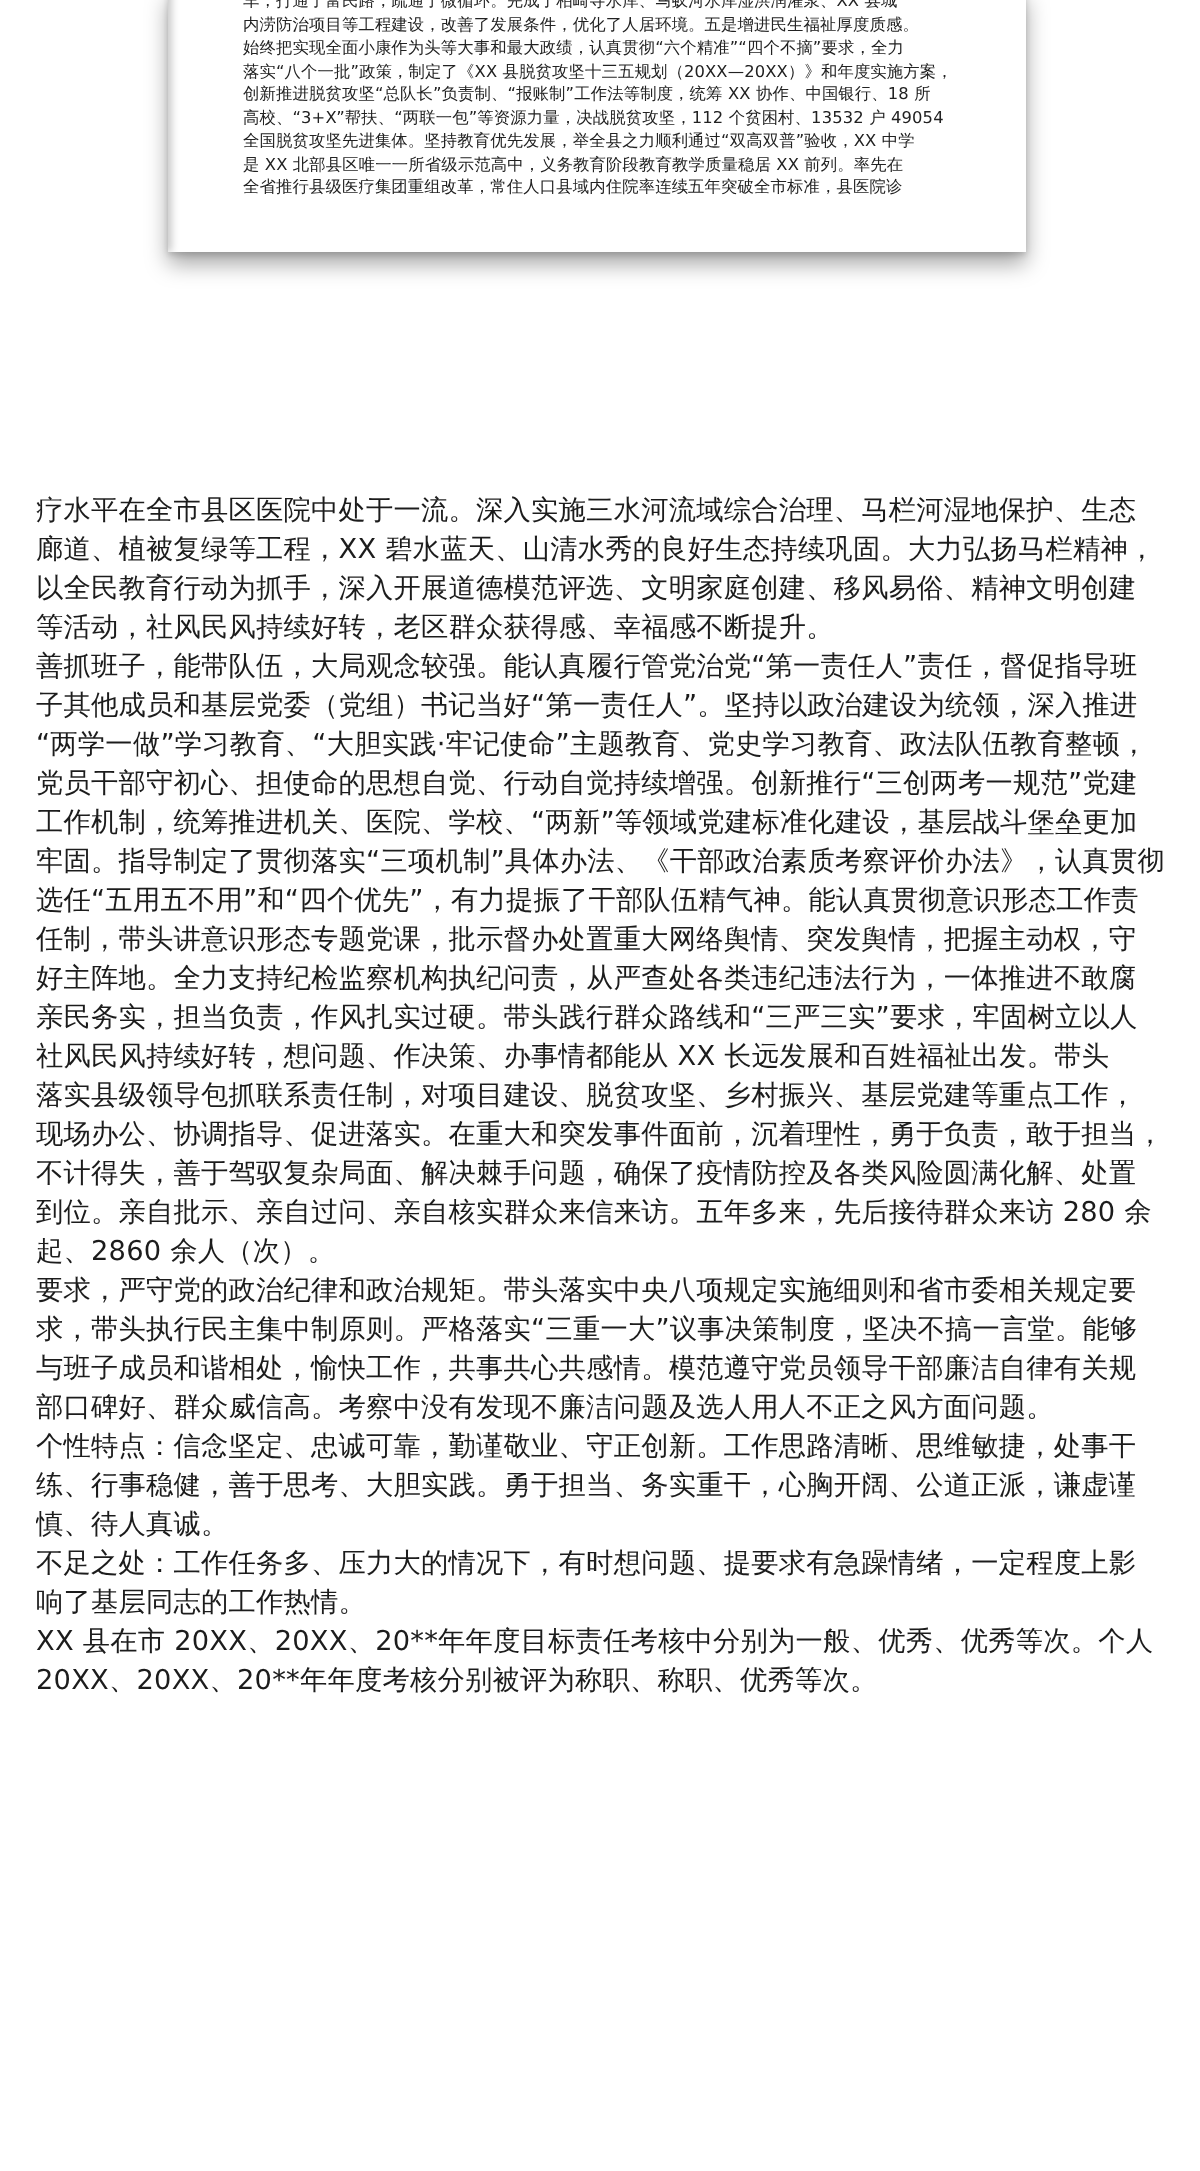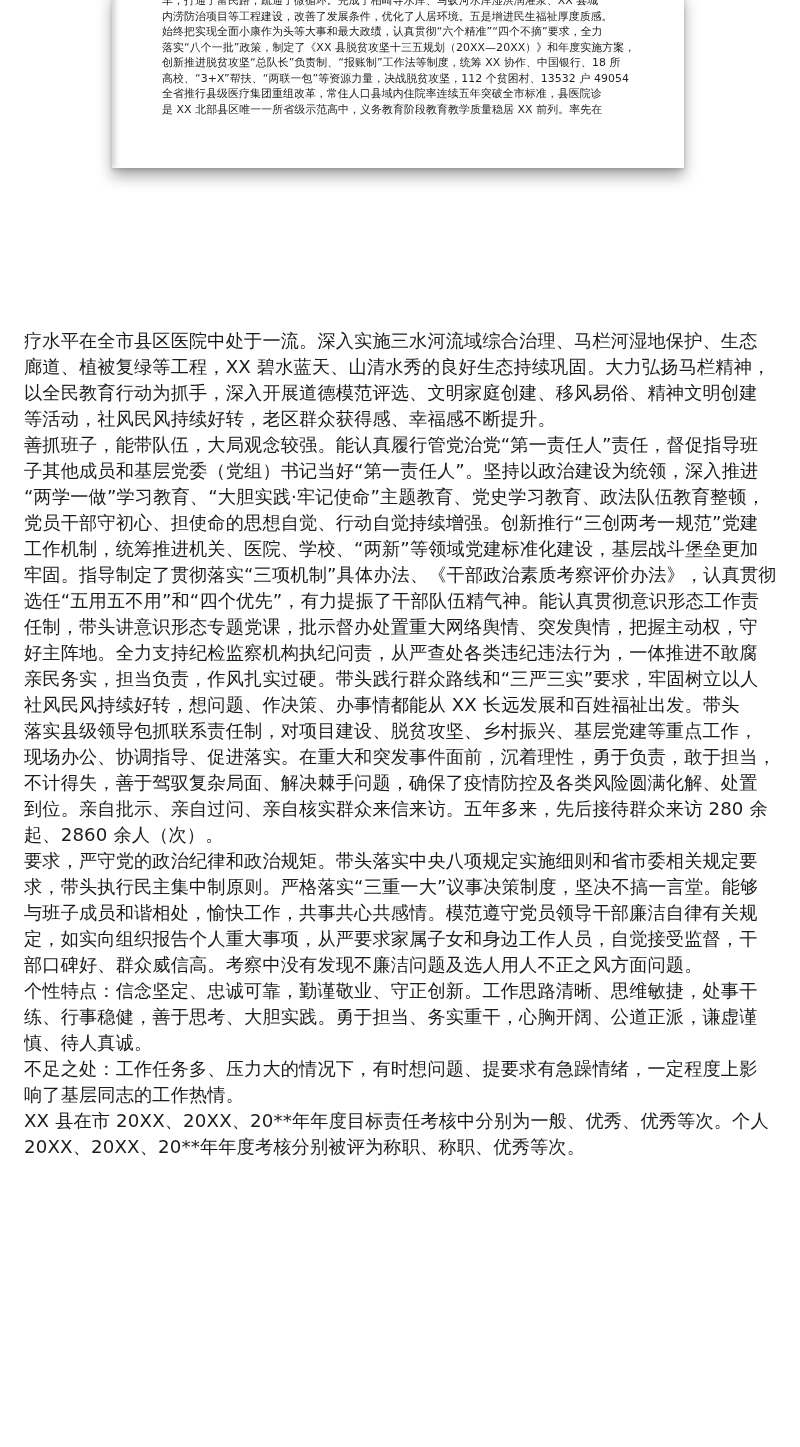--- a/index.html
+++ b/index.html
@@ -77,6 +77,7 @@
     <span class="preview-line">落实“八个一批”政策，制定了《XX 县脱贫攻坚十三五规划（20XX—20XX）》和年度实施方案，</span>
     <span class="preview-line">创新推进脱贫攻坚“总队长”负责制、“报账制”工作法等制度，统筹 XX 协作、中国银行、18 所</span>
     <span class="preview-line">高校、“3+X”帮扶、“两联一包”等资源力量，决战脱贫攻坚，112 个贫困村、13532 户 49054</span>
+    <span class="preview-line">全国脱贫攻坚先进集体。坚持教育优先发展，举全县之力顺利通过“双高双普”验收，XX 中学</span>
     <span class="preview-line">全省推行县级医疗集团重组改革，常住人口县域内住院率连续五年突破全市标准，县医院诊</span>
     <span class="preview-line">是 XX 北部县区唯一一所省级示范高中，义务教育阶段教育教学质量稳居 XX 前列。率先在</span>
   </div>

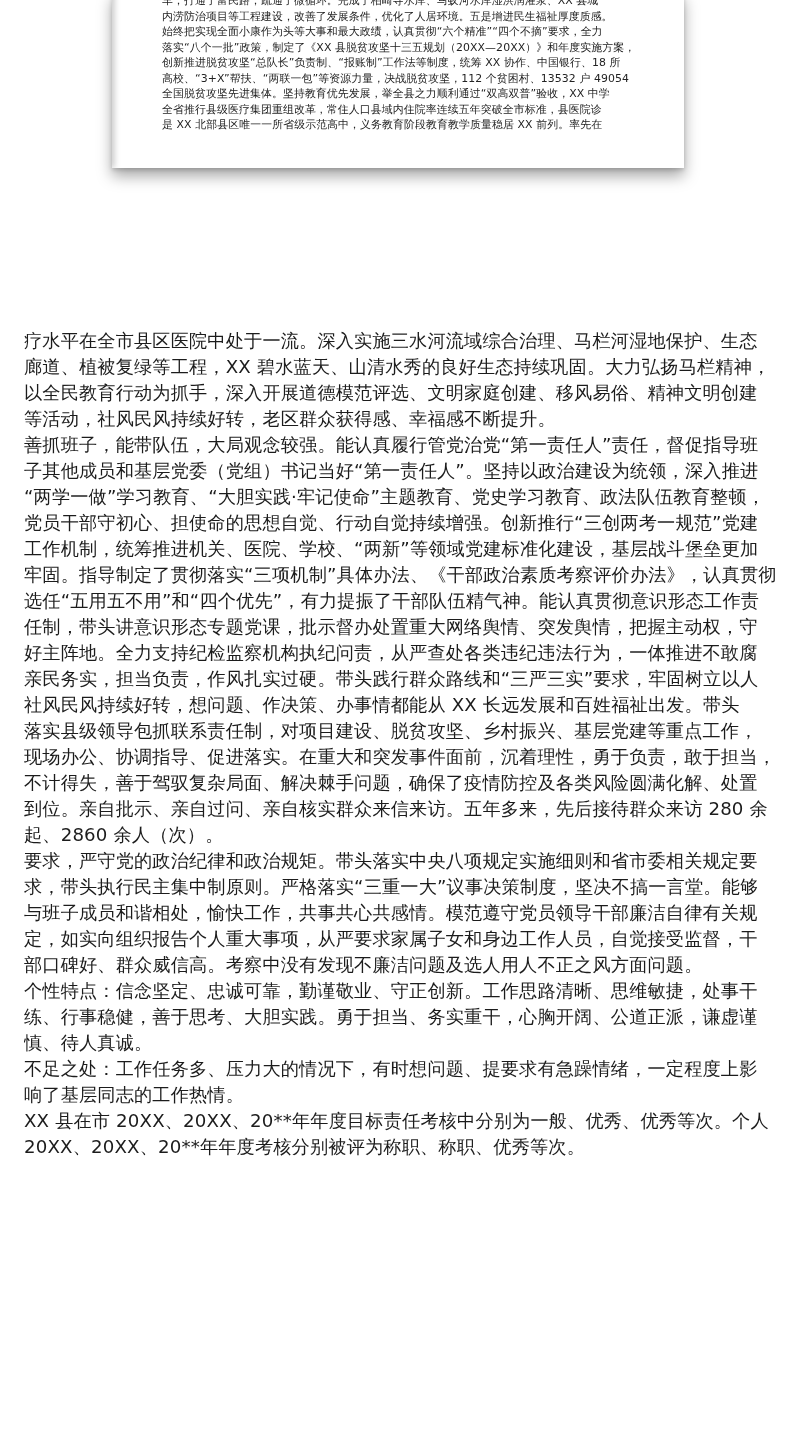--- a/index.html
+++ b/index.html
@@ -78,8 +78,8 @@
     <span class="preview-line">创新推进脱贫攻坚“总队长”负责制、“报账制”工作法等制度，统筹 XX 协作、中国银行、18 所</span>
     <span class="preview-line">高校、“3+X”帮扶、“两联一包”等资源力量，决战脱贫攻坚，112 个贫困村、13532 户 49054</span>
     <span class="preview-line">全国脱贫攻坚先进集体。坚持教育优先发展，举全县之力顺利通过“双高双普”验收，XX 中学</span>
+    <span class="preview-line">是 XX 北部县区唯一一所省级示范高中，义务教育阶段教育教学质量稳居 XX 前列。率先在</span>
     <span class="preview-line">全省推行县级医疗集团重组改革，常住人口县域内住院率连续五年突破全市标准，县医院诊</span>
-    <span class="preview-line">是 XX 北部县区唯一一所省级示范高中，义务教育阶段教育教学质量稳居 XX 前列。率先在</span>
   </div>
 </div>
 

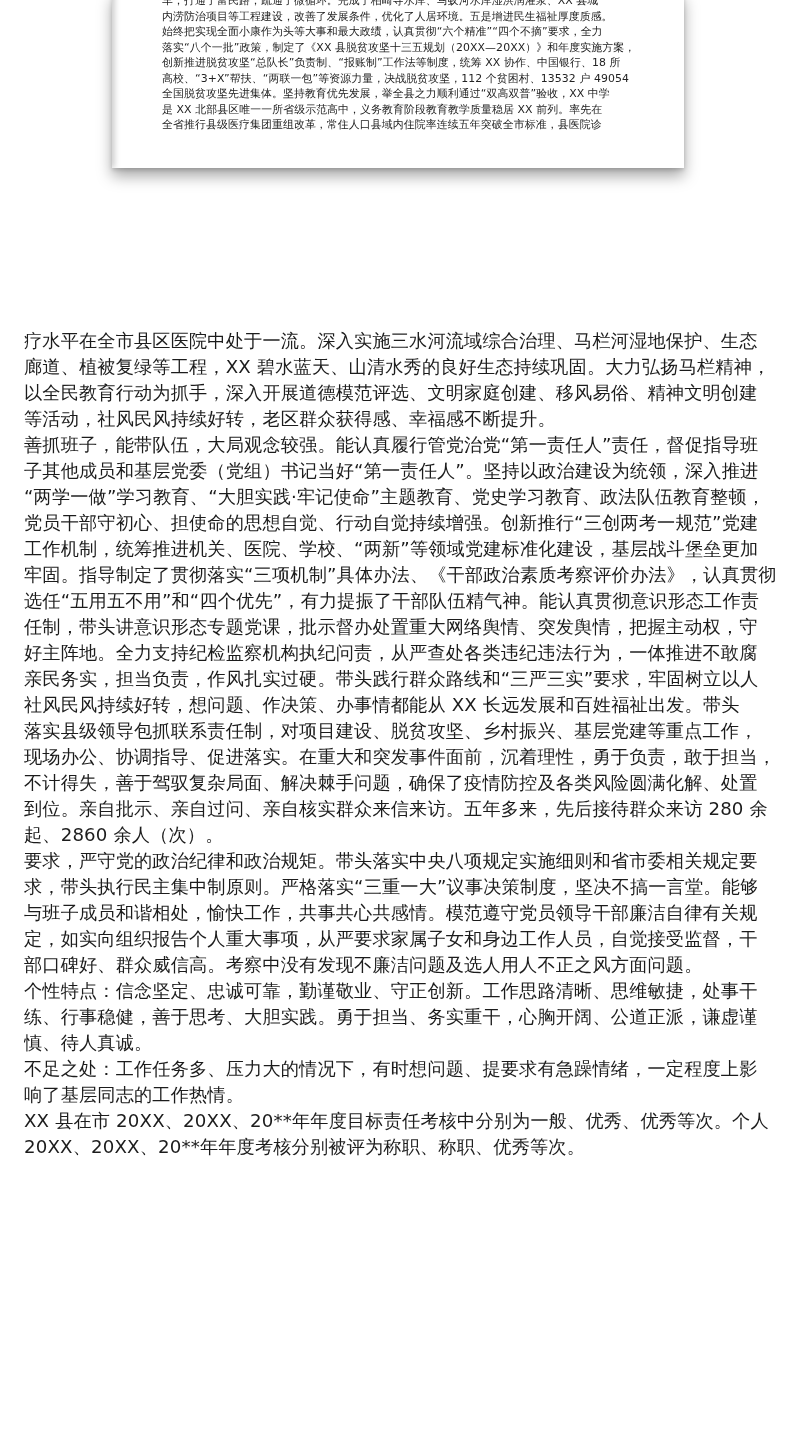--- a/index.html
+++ b/index.html
@@ -107,7 +107,6 @@
   <span class="main-line">要求，严守党的政治纪律和政治规矩。带头落实中央八项规定实施细则和省市委相关规定要</span>
   <span class="main-line">求，带头执行民主集中制原则。严格落实“三重一大”议事决策制度，坚决不搞一言堂。能够</span>
   <span class="main-line">与班子成员和谐相处，愉快工作，共事共心共感情。模范遵守党员领导干部廉洁自律有关规</span>
-  <span class="main-line">定，如实向组织报告个人重大事项，从严要求家属子女和身边工作人员，自觉接受监督，干</span>
   <span class="main-line">部口碑好、群众威信高。考察中没有发现不廉洁问题及选人用人不正之风方面问题。</span>
   <span class="main-line">个性特点：信念坚定、忠诚可靠，勤谨敬业、守正创新。工作思路清晰、思维敏捷，处事干</span>
   <span class="main-line">练、行事稳健，善于思考、大胆实践。勇于担当、务实重干，心胸开阔、公道正派，谦虚谨</span>

